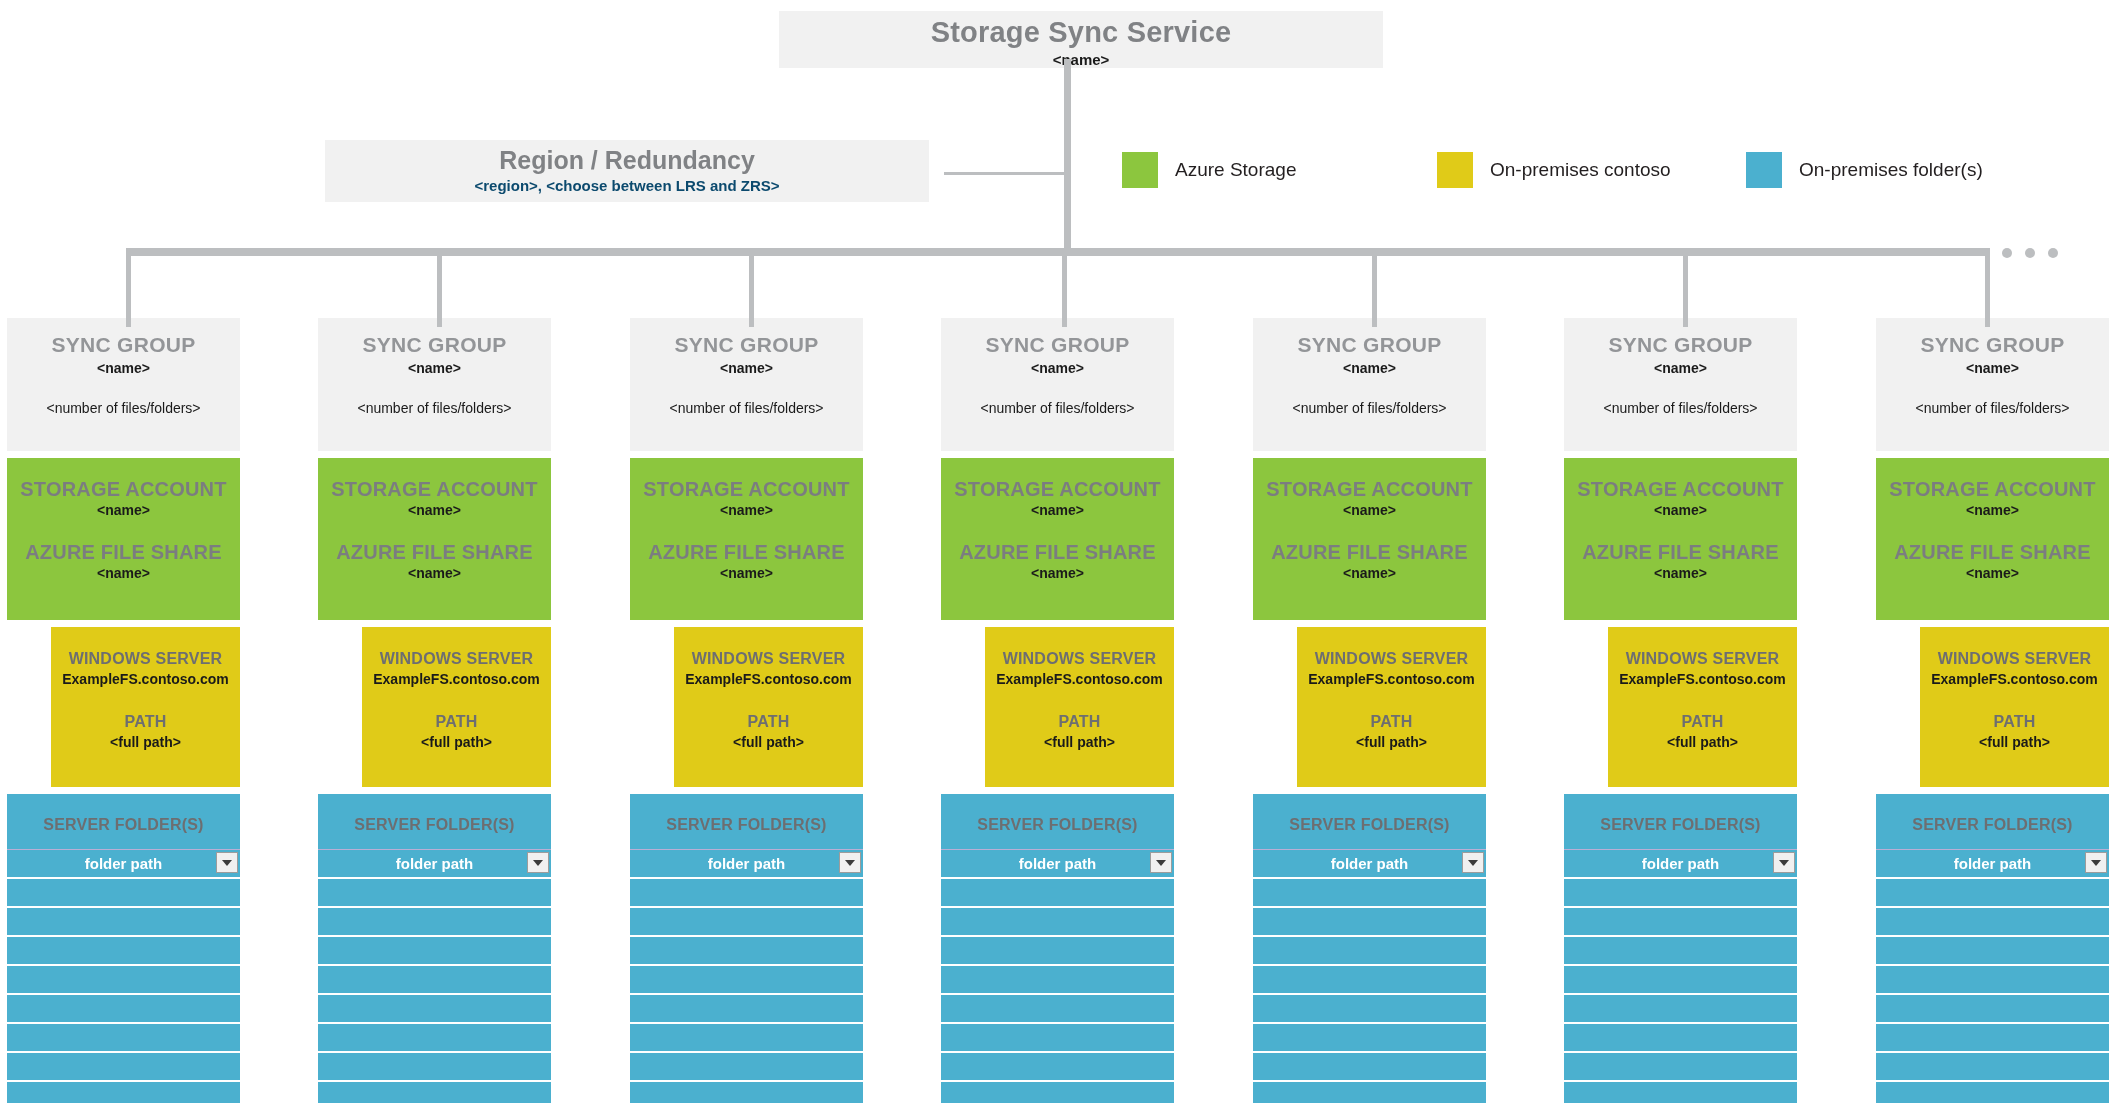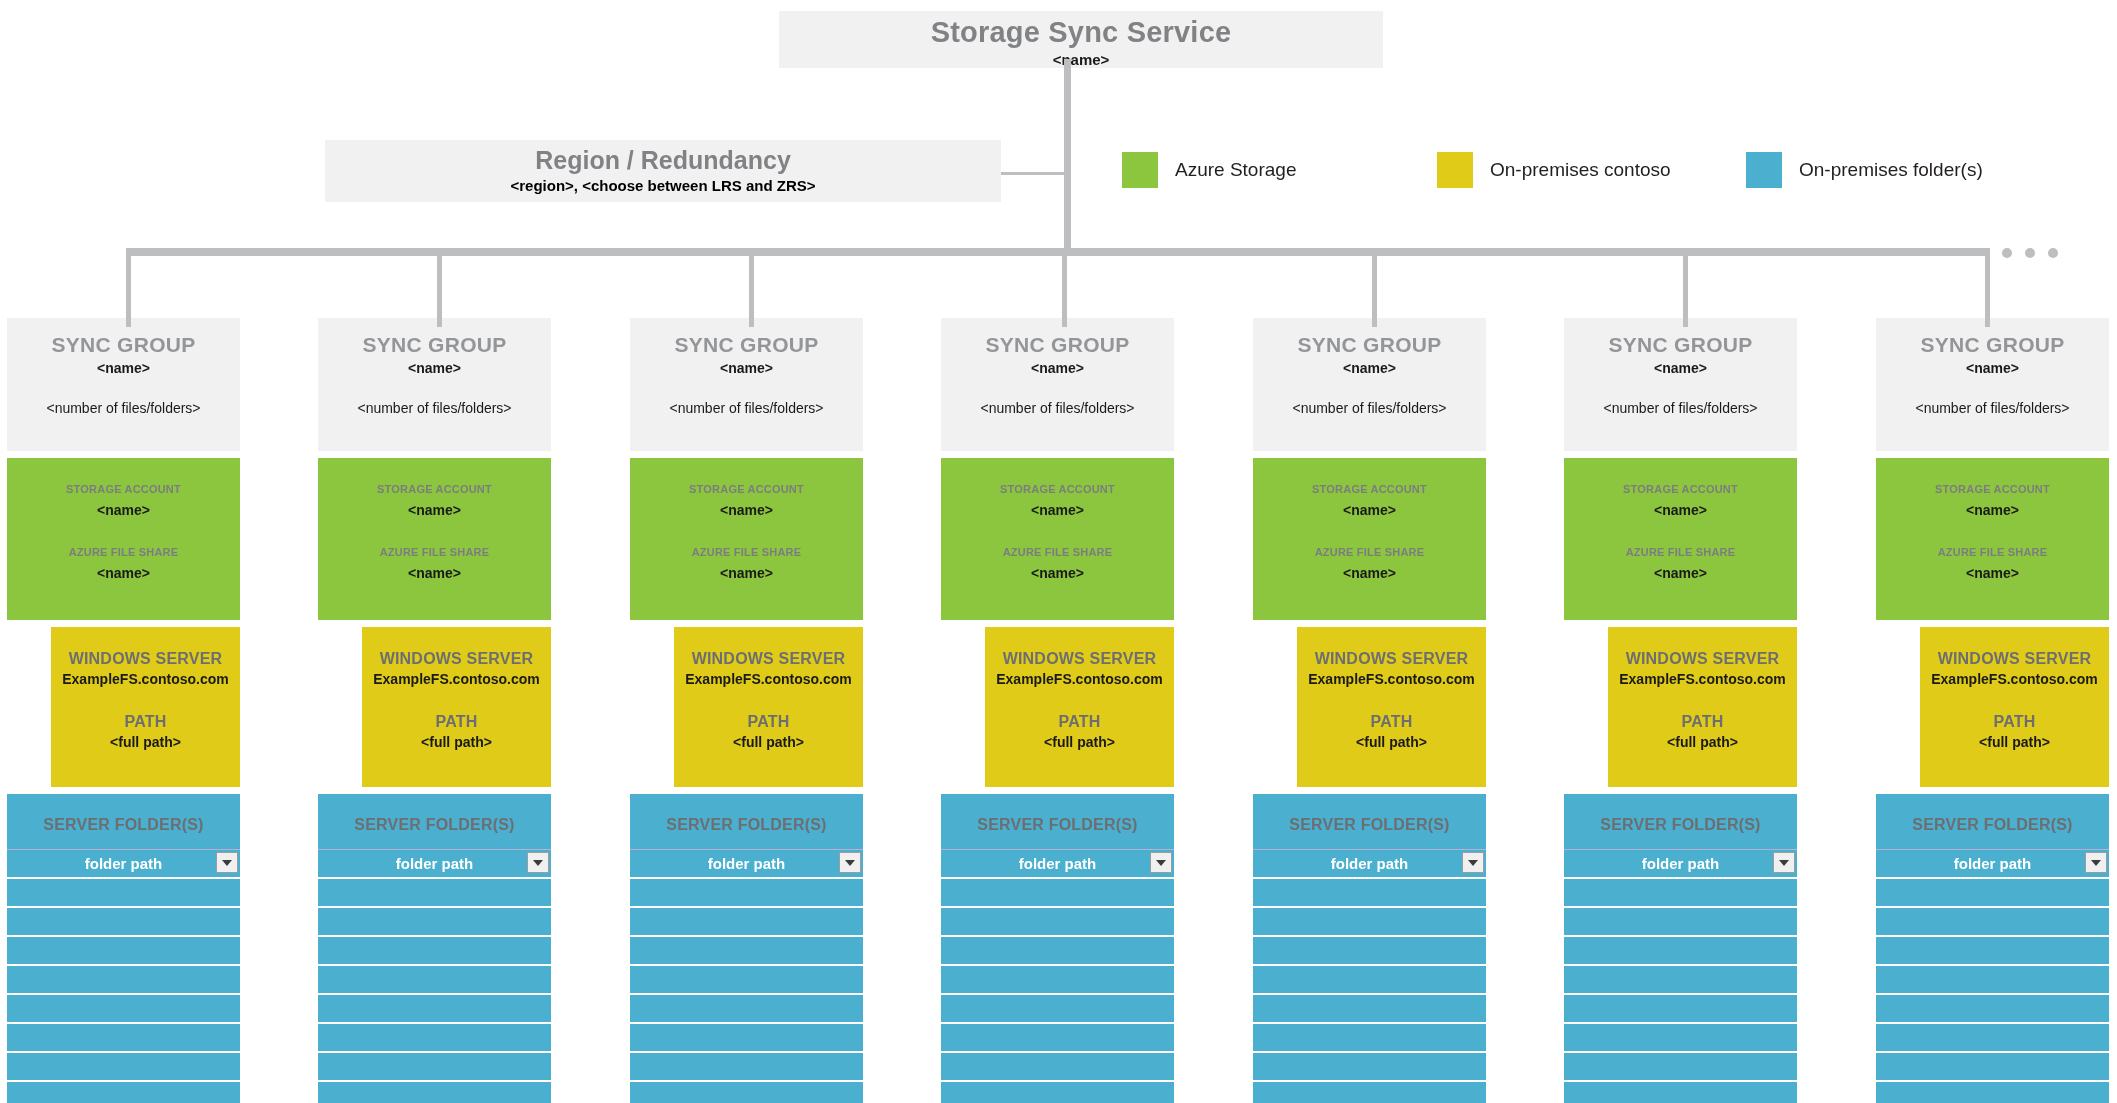--- a/index.html
+++ b/index.html
@@ -57,7 +57,7 @@
   .region-box {
     left: 325px;
     top: 140px;
-    width: 676px;
+    width: 604px;
     height: 62px;
     background: #f1f1f1;
     padding-top: 5px;

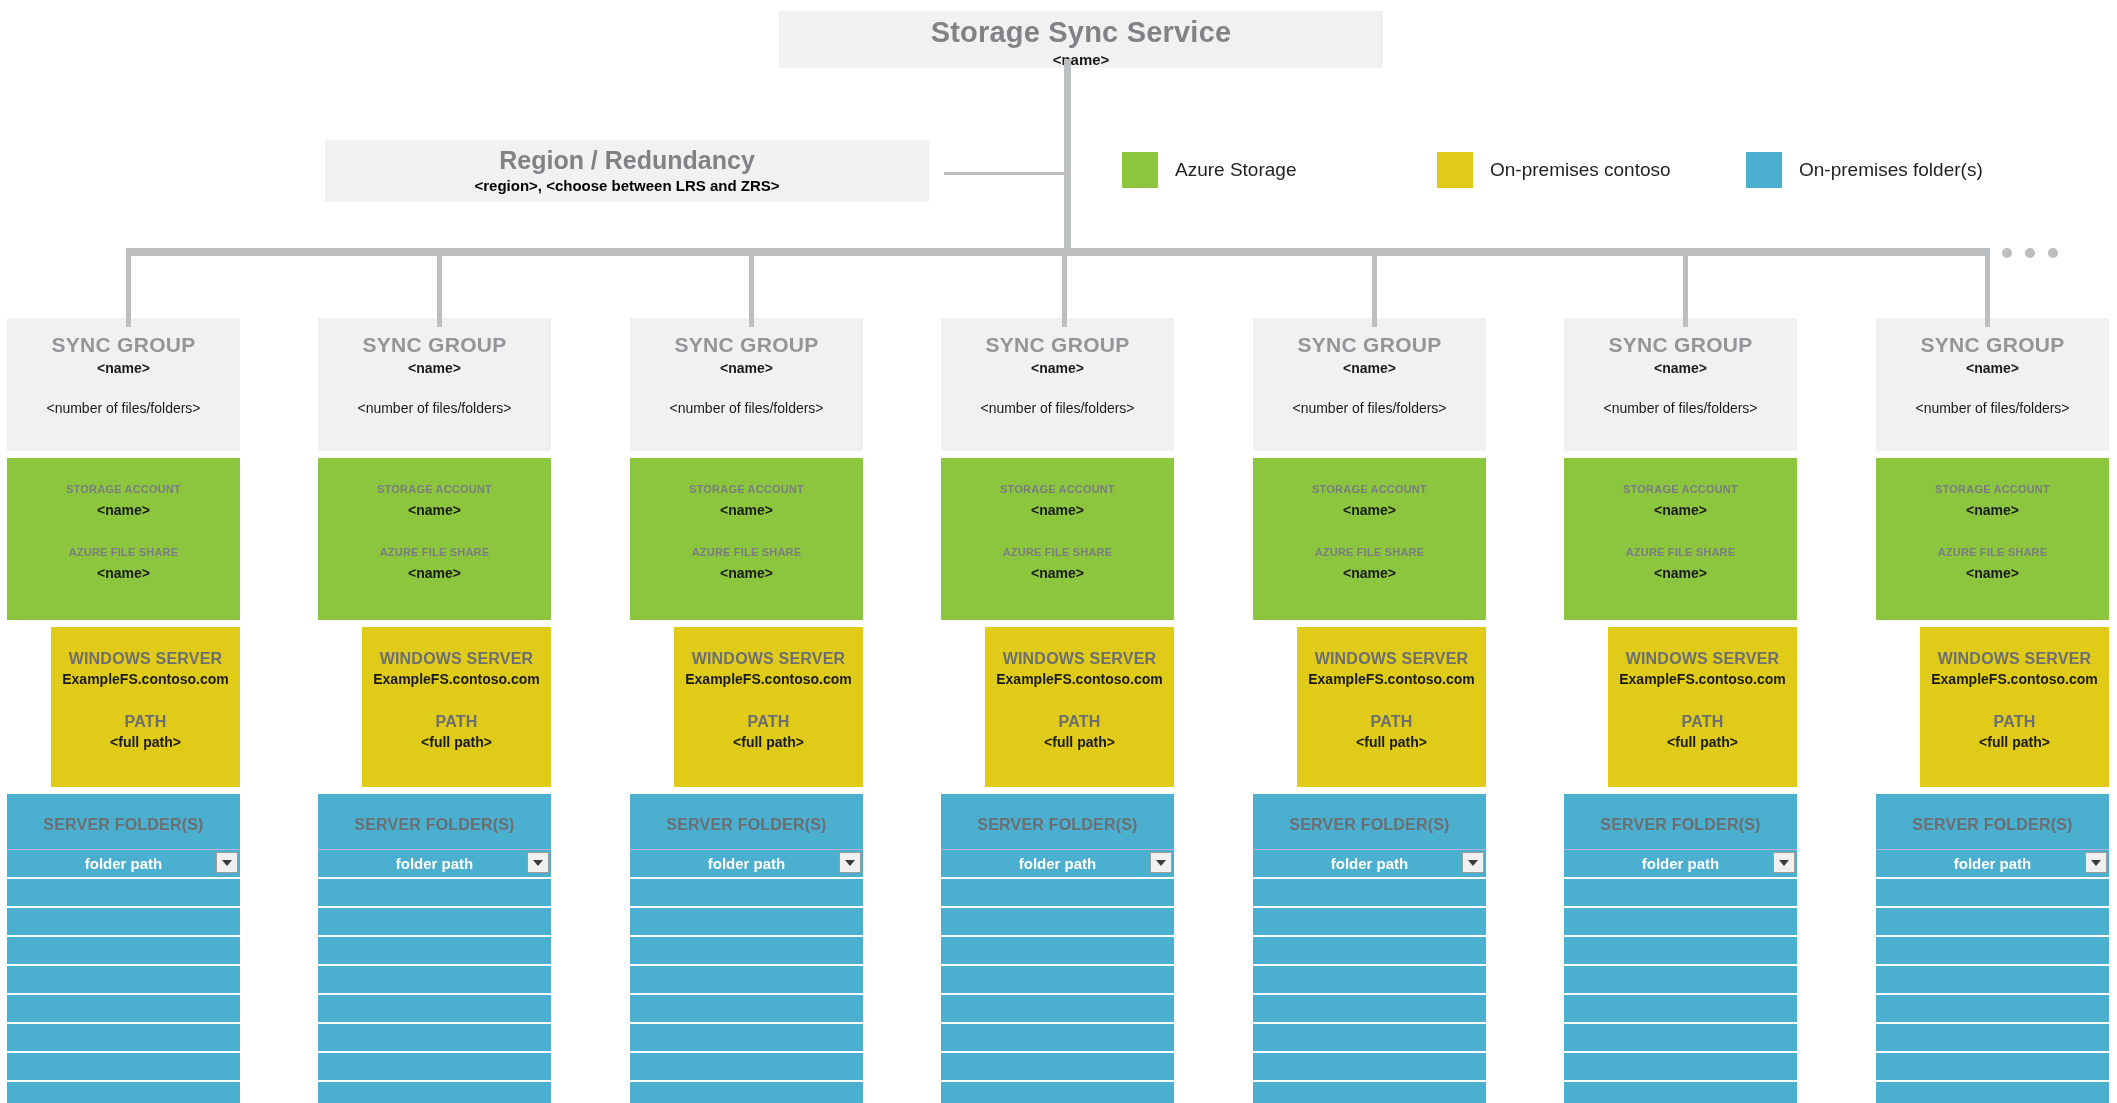--- a/index.html
+++ b/index.html
@@ -71,7 +71,7 @@
   .region-box .sub {
     font-size: 15px;
     font-weight: bold;
-    color: #000000;
+    color: #0c4a6e;
     line-height: 20px;
   }
 

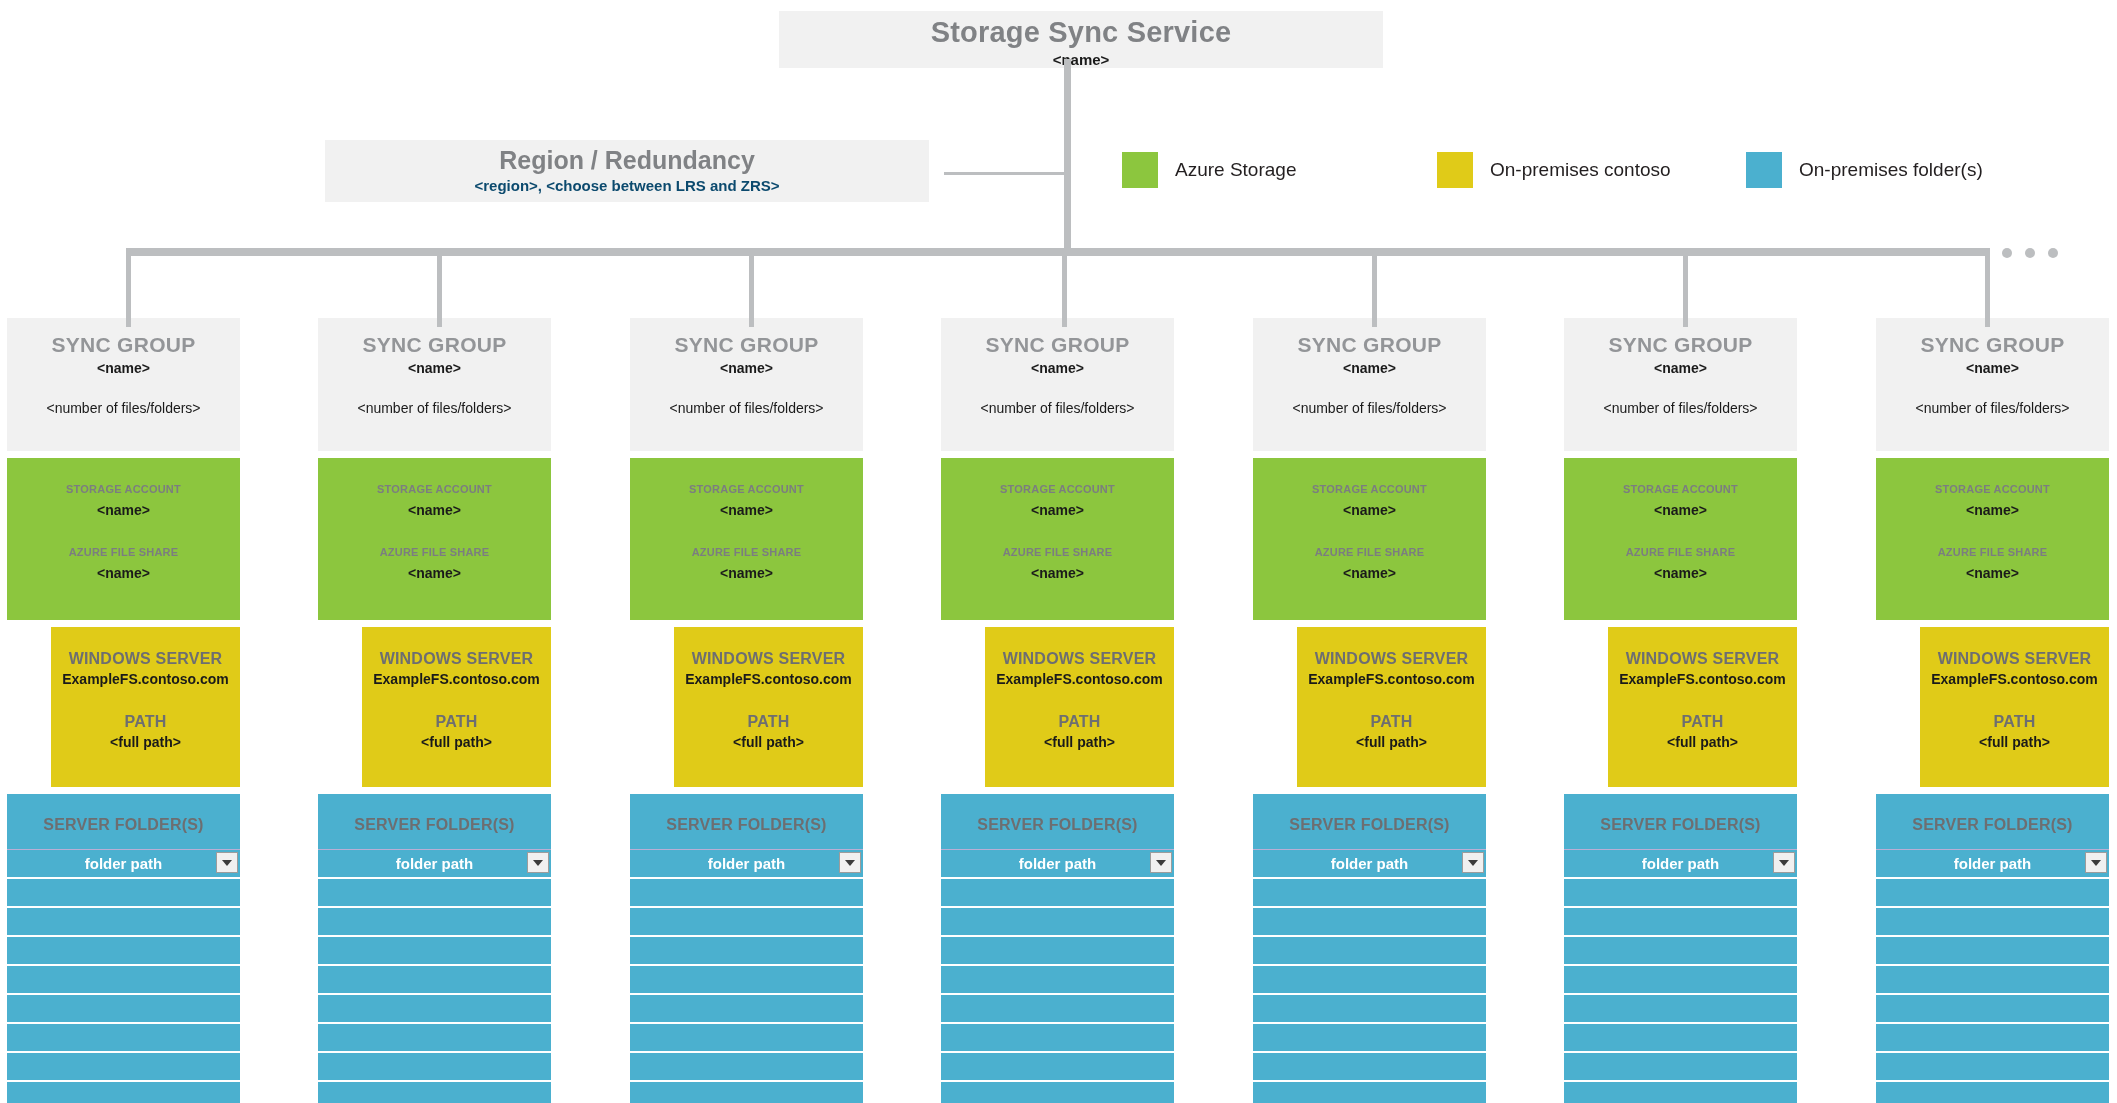--- a/index.html
+++ b/index.html
@@ -143,7 +143,7 @@
     text-align: center;
   }
   .sg-storage .t1 {
-    font-size: 11px;
+    font-size: 20px;
     font-weight: bold;
     color: #7b7d80;
     line-height: 21px;

